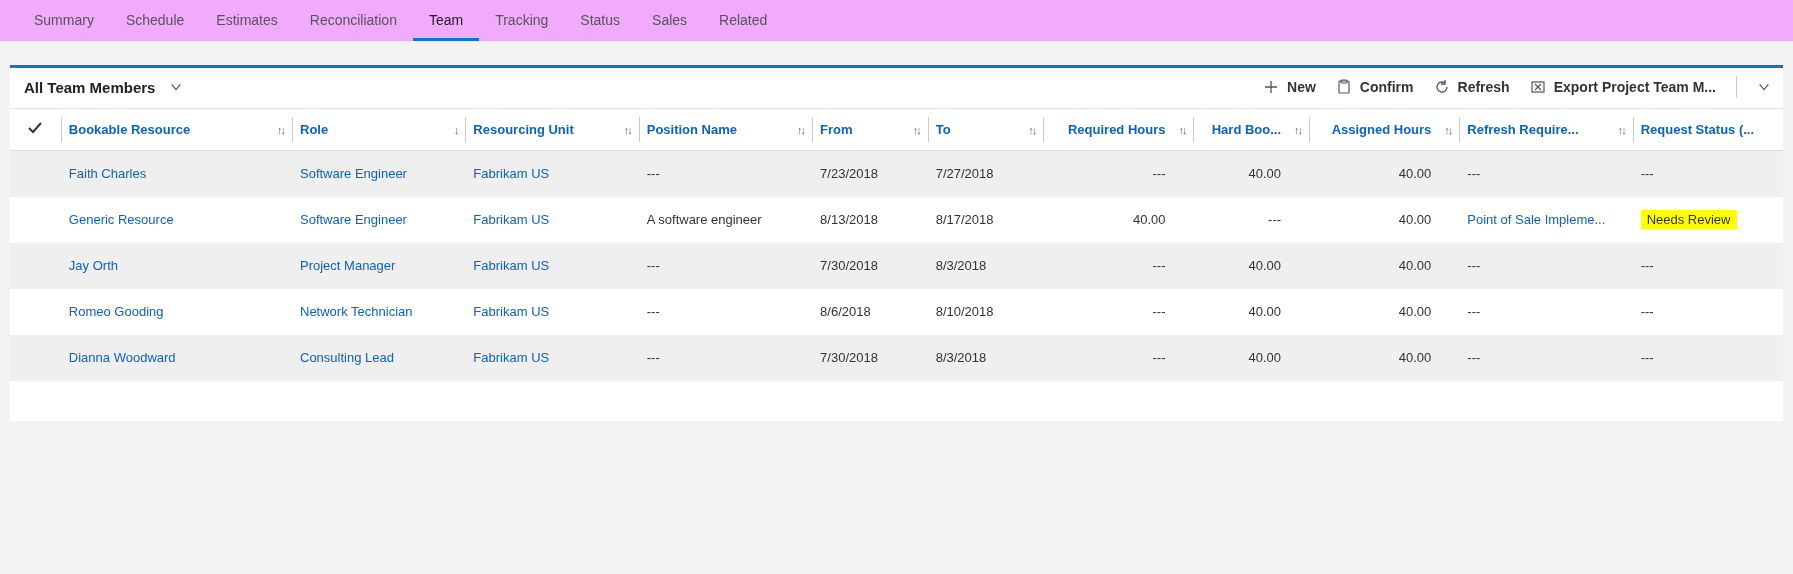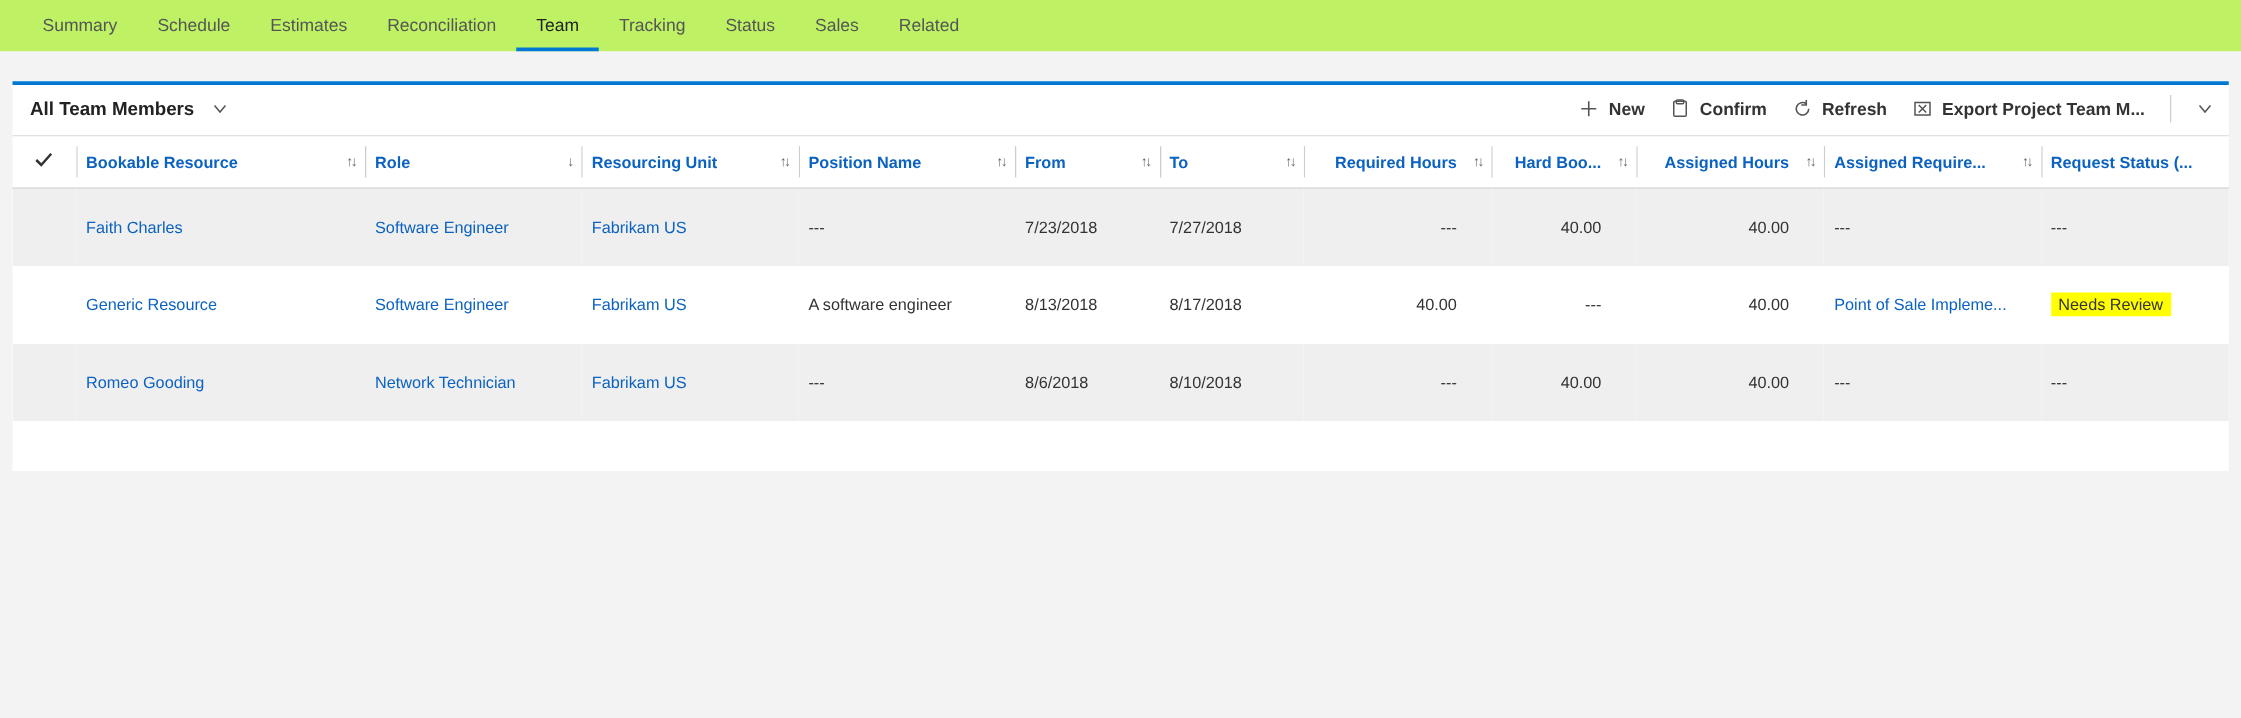--- a/index.html
+++ b/index.html
@@ -13,7 +13,7 @@
     .tabs {
       display: flex;
       padding: 0 18px;
-      background: #bef264;
+      background: #f0abfc;
       gap: 0;
     }
     .tab {

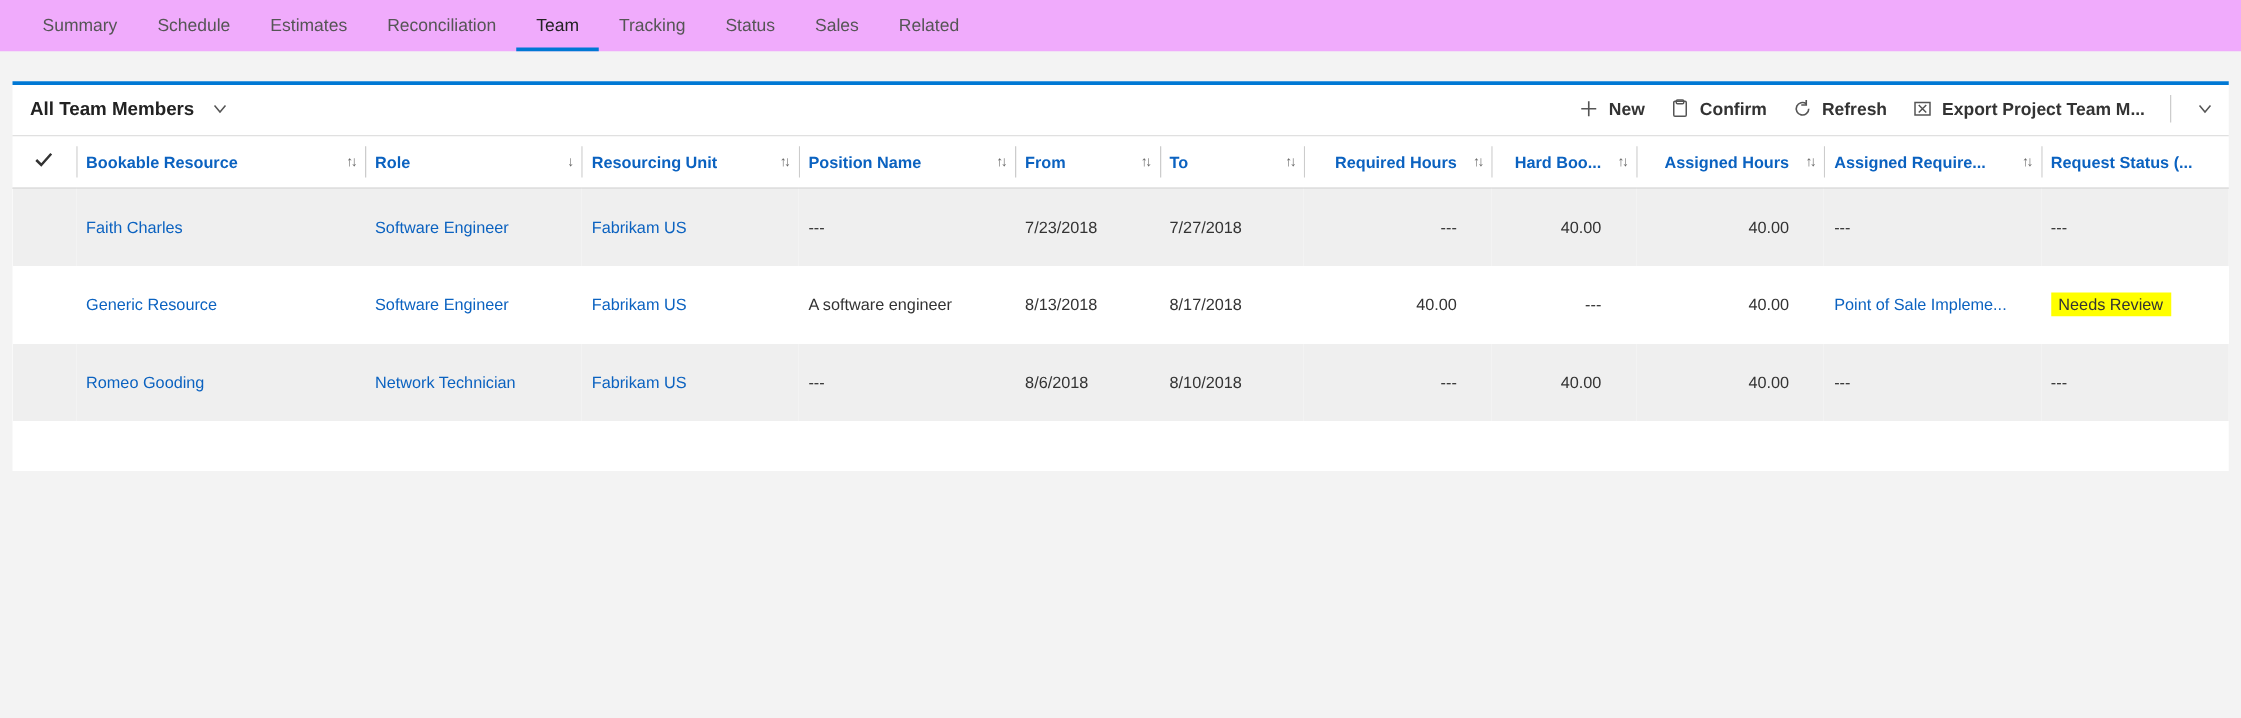--- a/index.html
+++ b/index.html
@@ -210,7 +210,7 @@
         <th class="num"><span class="sep"></span><span>Required Hours</span><span class="sort">↑↓</span></th>
         <th class="num"><span class="sep"></span><span>Hard Boo...</span><span class="sort">↑↓</span></th>
         <th class="num"><span class="sep"></span><span>Assigned Hours</span><span class="sort">↑↓</span></th>
-        <th><span class="sep"></span><span>Assigned Require...</span><span class="sort">↑↓</span></th>
+        <th><span class="sep"></span><span>Refresh Require...</span><span class="sort">↑↓</span></th>
         <th><span class="sep"></span><span>Request Status (...</span></th>
       </tr>
     </thead>

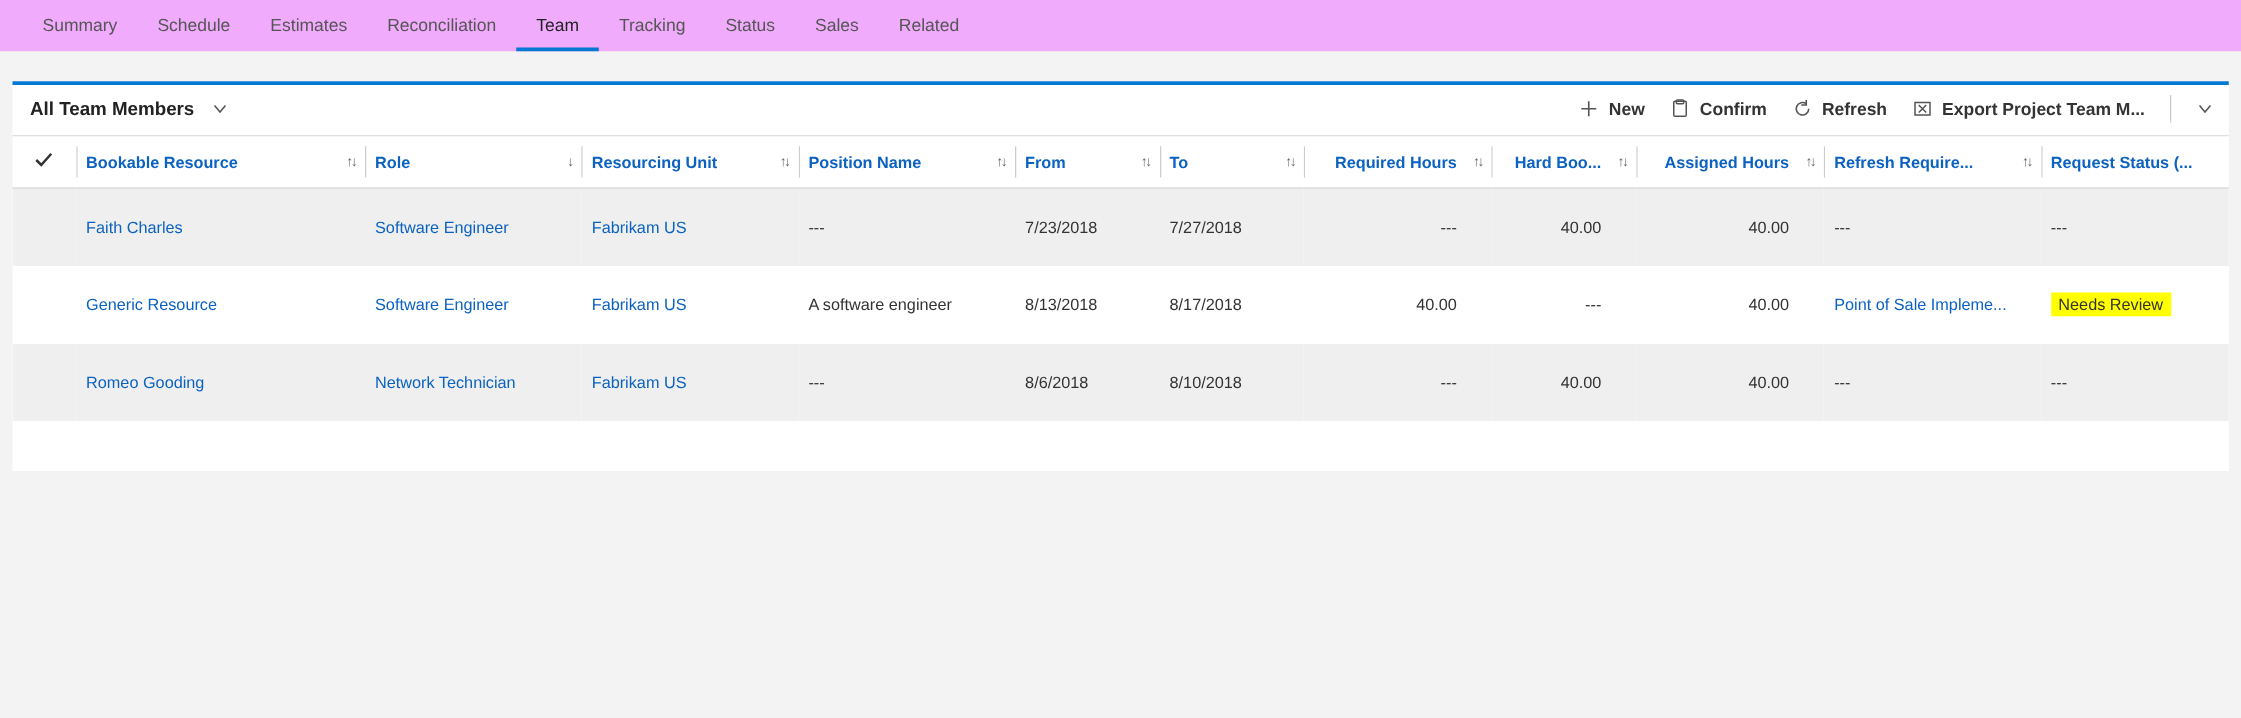--- a/index.html
+++ b/index.html
@@ -104,7 +104,7 @@
       letter-spacing: -2px;
     }
     th.num { text-align: right; padding-right: 28px; }
-    tbody tr { height: 62px; }
+    tbody tr { height: 46px; }
     tbody tr:nth-child(odd) { background: #efefef; }
     tbody tr:nth-child(even) { background: #fff; }
     td {

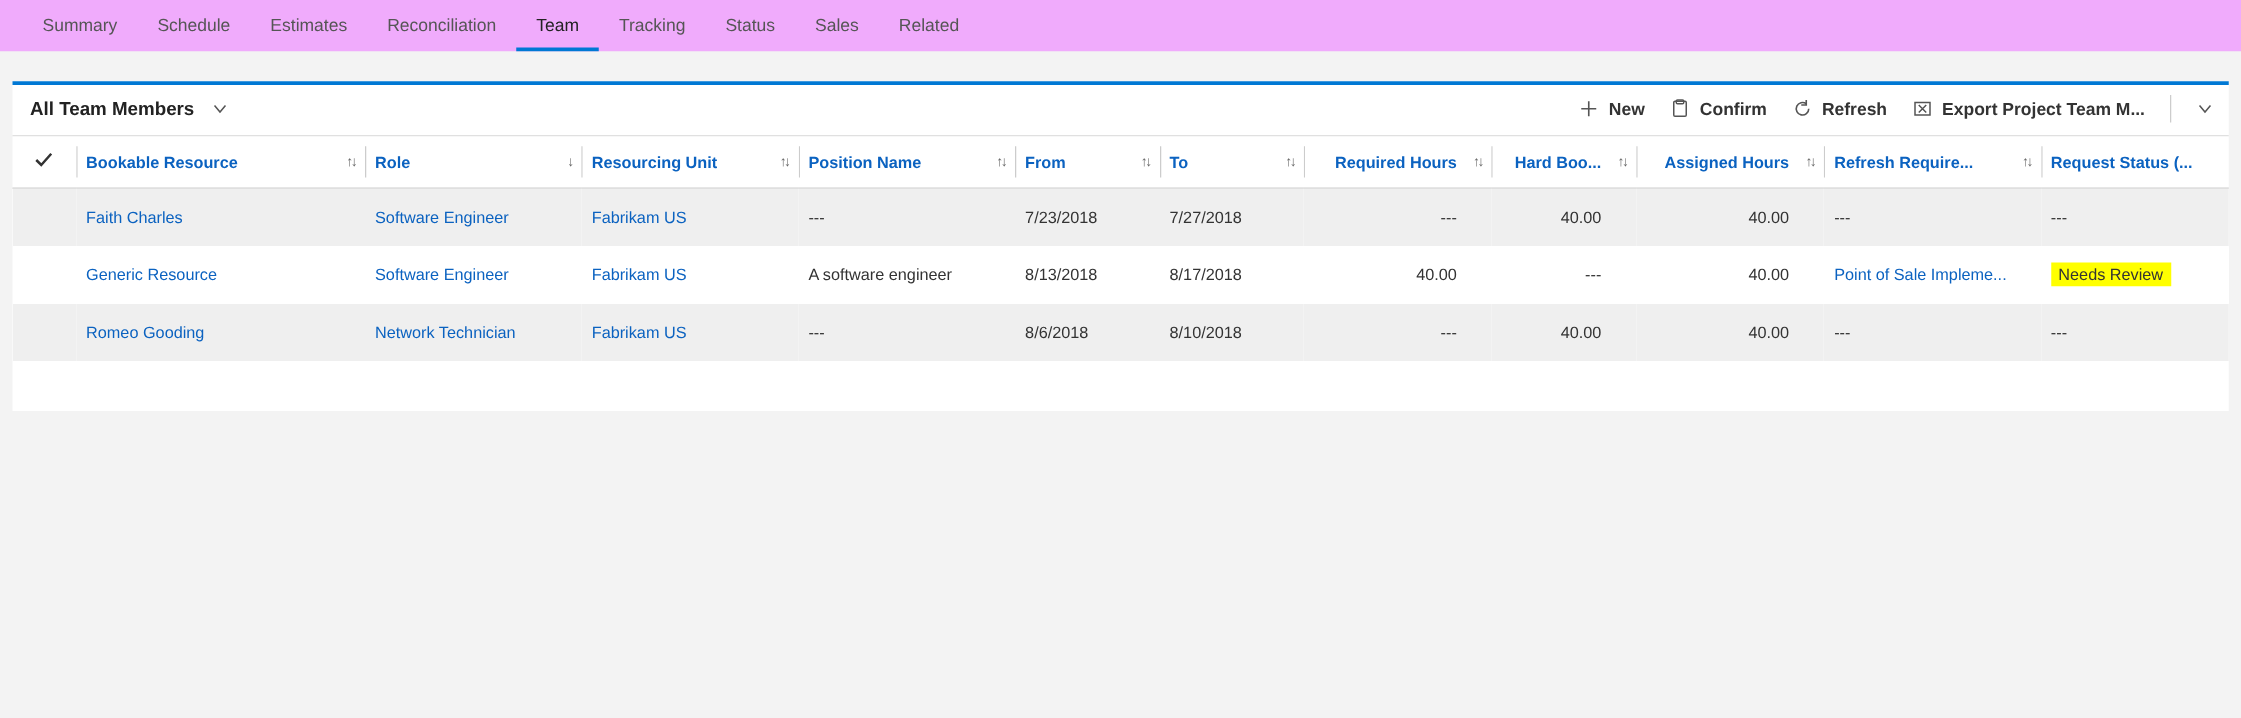--- a/index.html
+++ b/index.html
@@ -245,6 +245,20 @@
         </tr>
         <tr>
           <td class="check-col"></td>
+          <td class="link">Jay Orth</td>
+          <td class="link">Project Manager</td>
+          <td class="link">Fabrikam US</td>
+          <td>---</td>
+          <td>7/30/2018</td>
+          <td>8/3/2018</td>
+          <td class="num">---</td>
+          <td class="num">40.00</td>
+          <td class="num">40.00</td>
+          <td>---</td>
+          <td>---</td>
+        </tr>
+        <tr>
+          <td class="check-col"></td>
           <td class="link">Romeo Gooding</td>
           <td class="link">Network Technician</td>
           <td class="link">Fabrikam US</td>

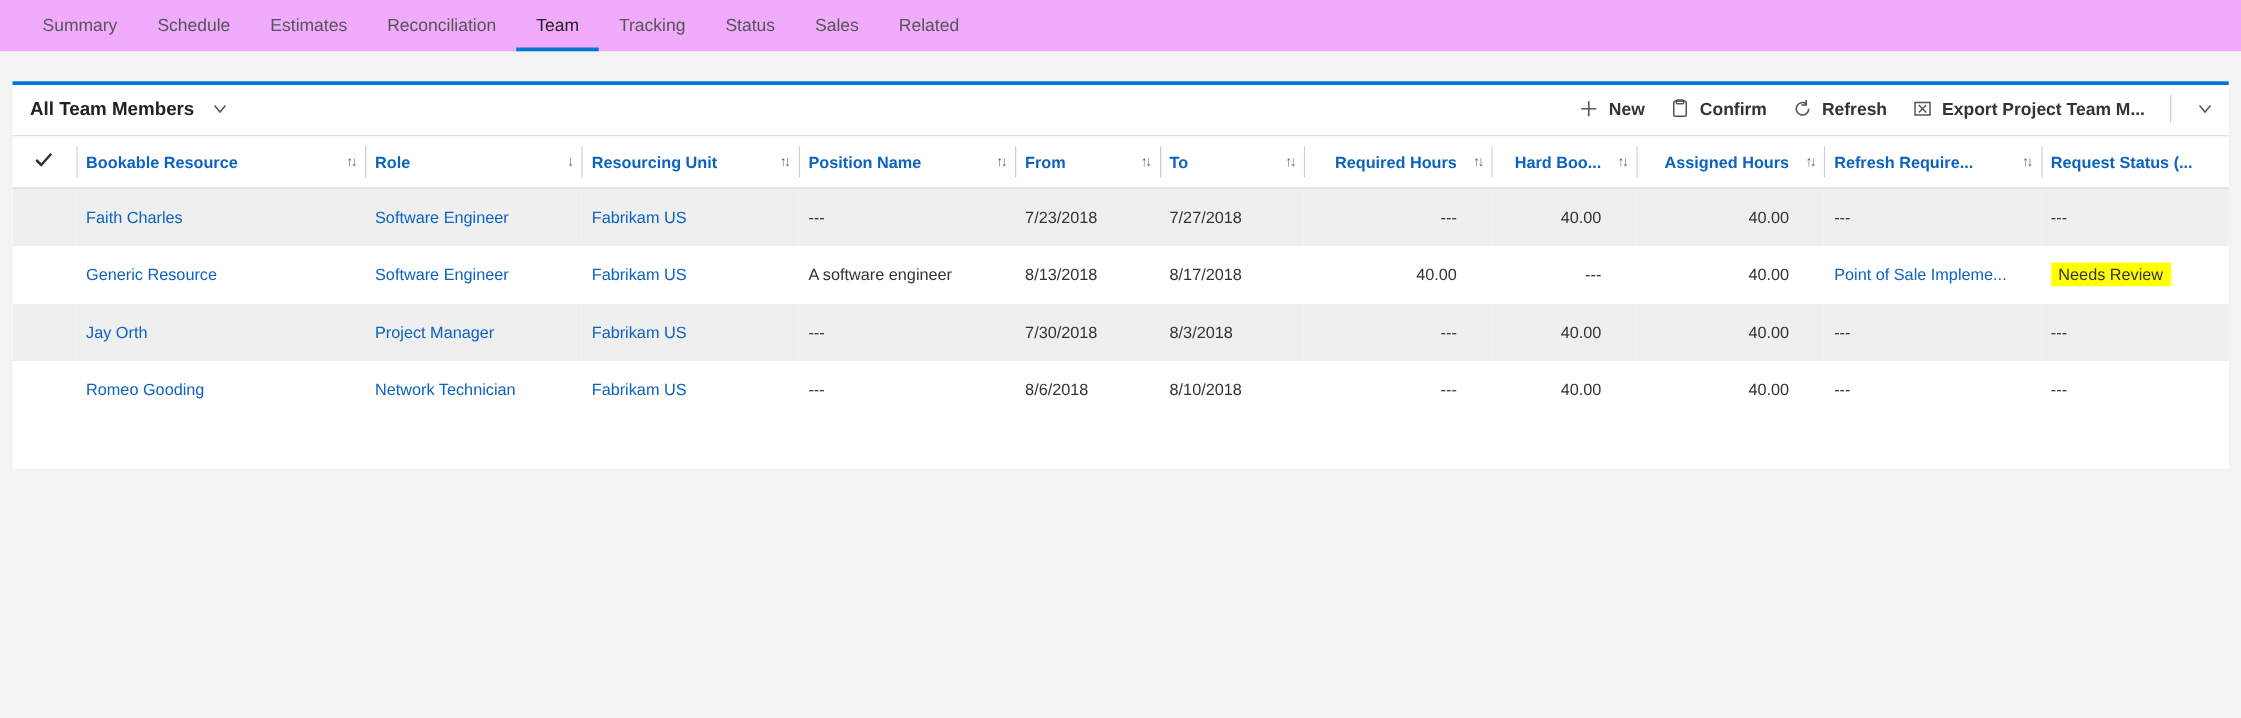--- a/index.html
+++ b/index.html
@@ -271,6 +271,20 @@
           <td>---</td>
           <td>---</td>
         </tr>
+        <tr>
+          <td class="check-col"></td>
+          <td class="link">Dianna Woodward</td>
+          <td class="link">Consulting Lead</td>
+          <td class="link">Fabrikam US</td>
+          <td>---</td>
+          <td>7/30/2018</td>
+          <td>8/3/2018</td>
+          <td class="num">---</td>
+          <td class="num">40.00</td>
+          <td class="num">40.00</td>
+          <td>---</td>
+          <td>---</td>
+        </tr>
       </tbody>
   </table>
 </div>

